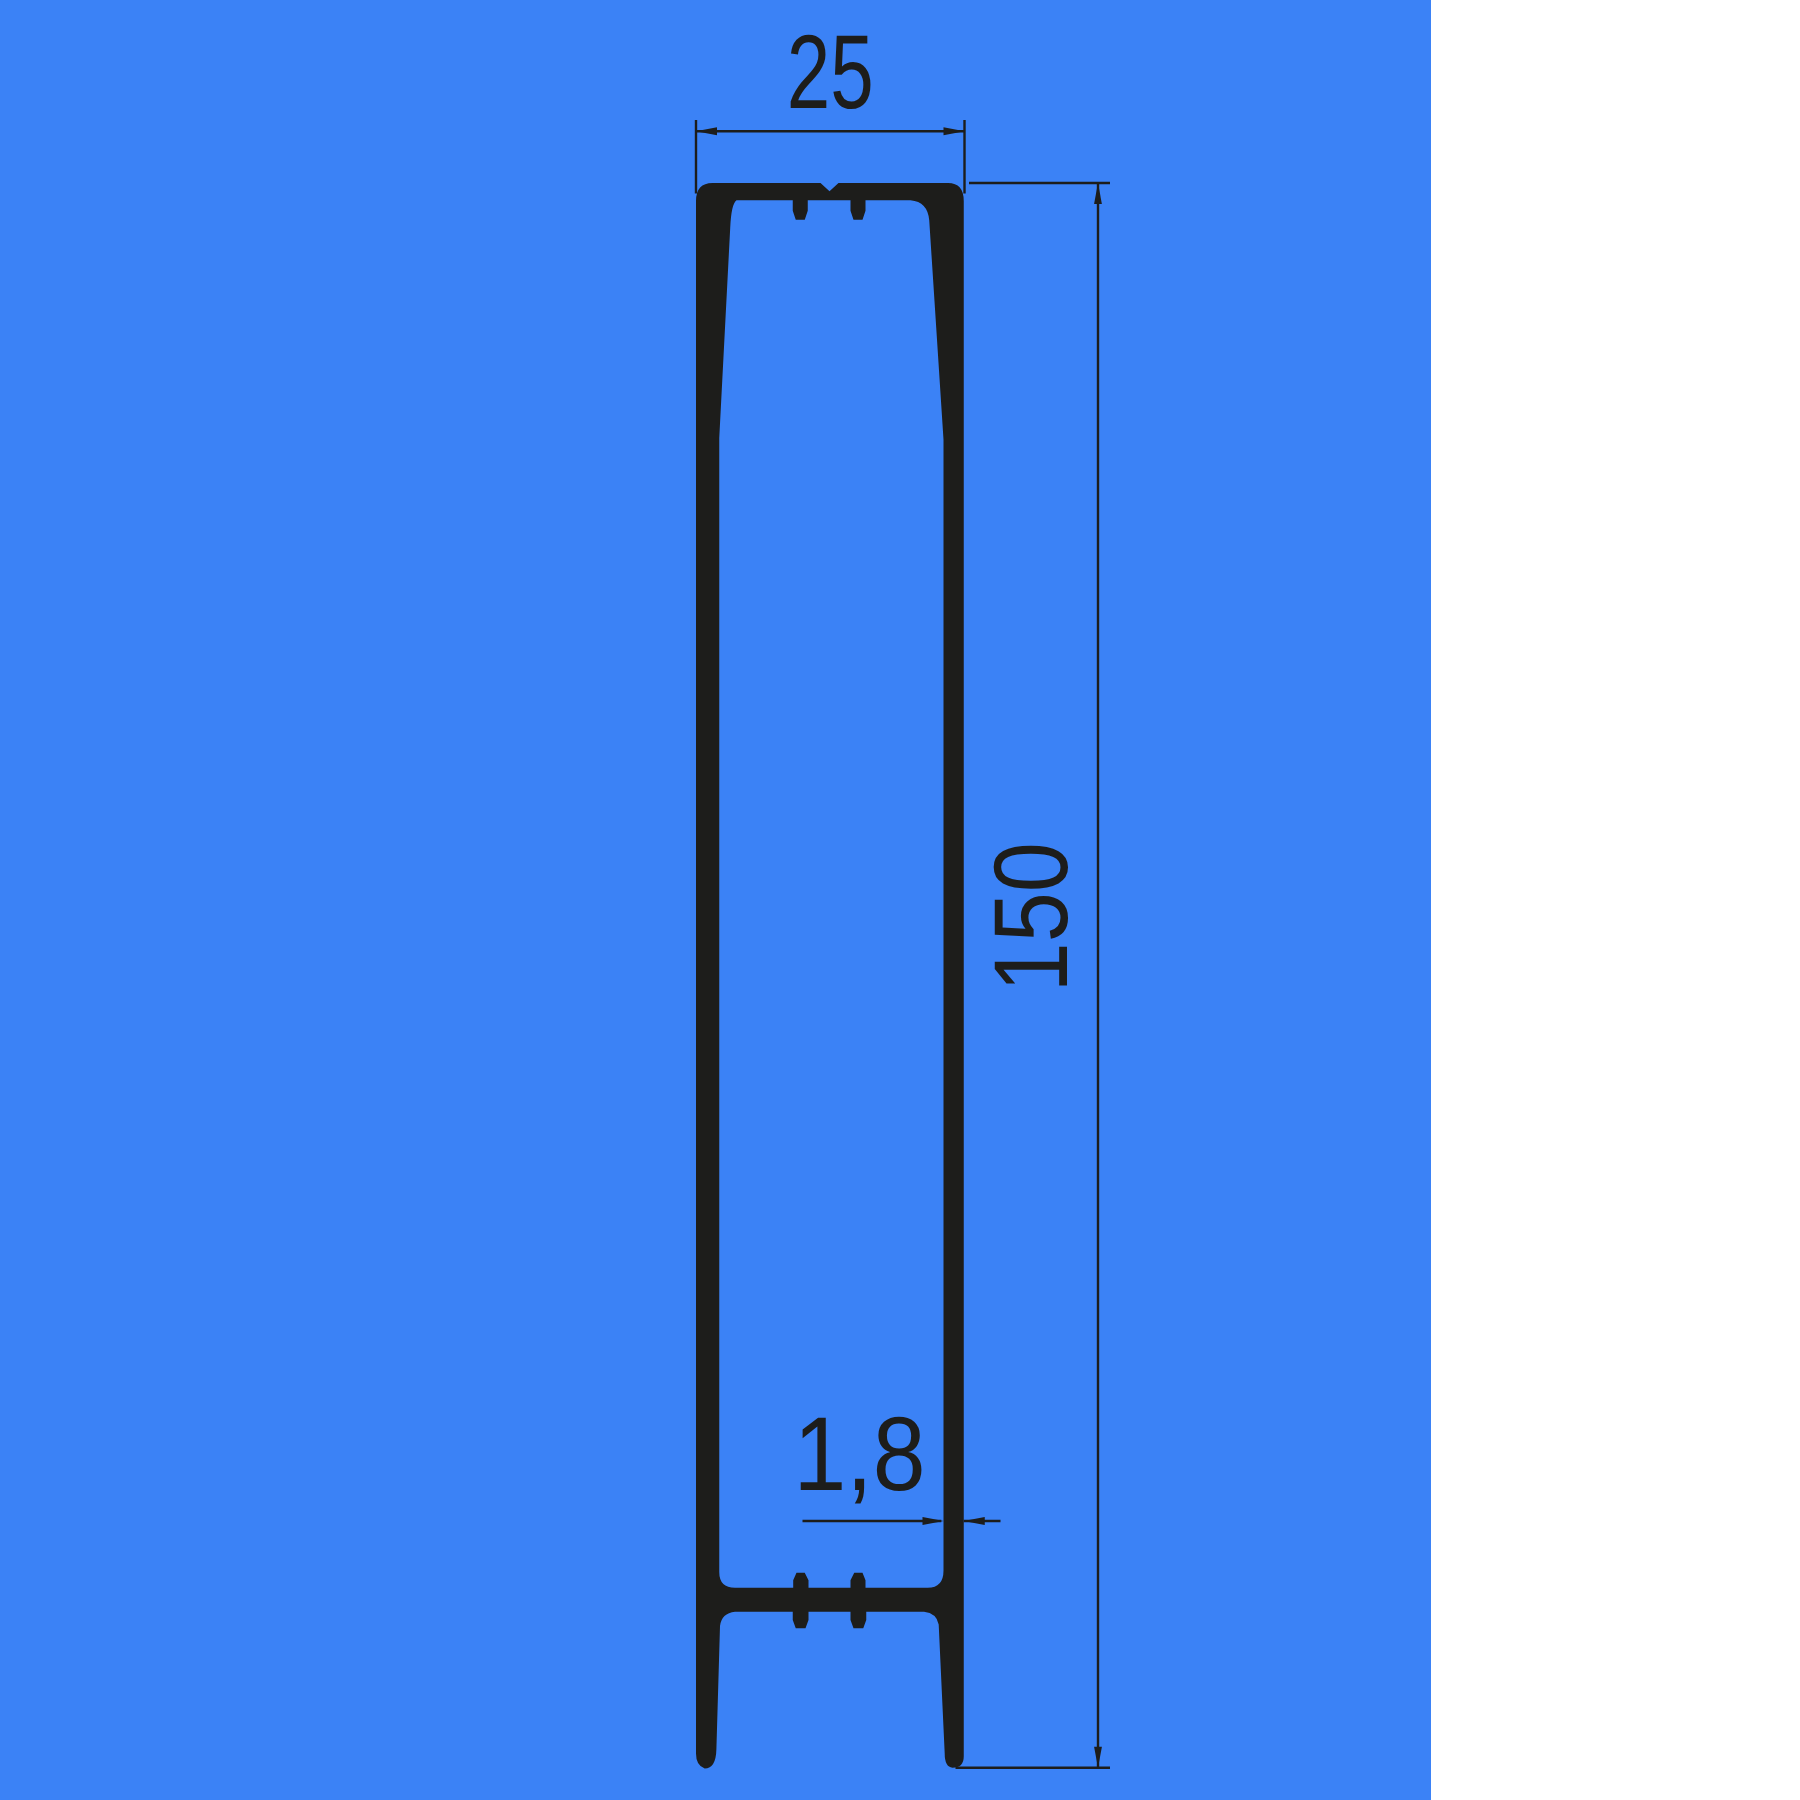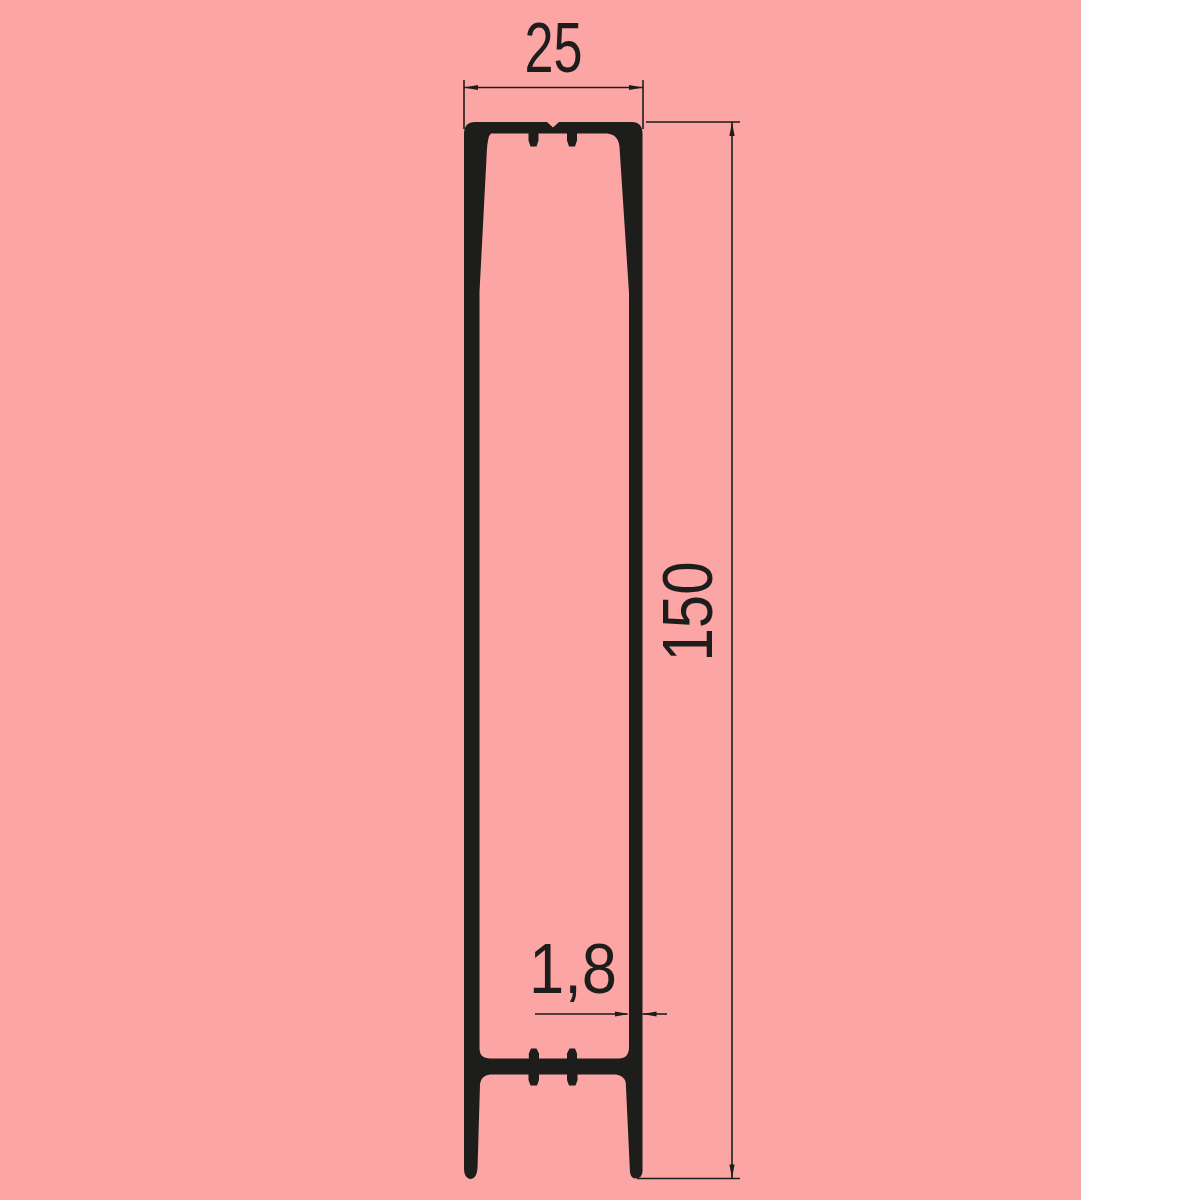--- a/index.html
+++ b/index.html
@@ -9,9 +9,9 @@
   }
   .canvas {
     position: relative;
-    width: 1081px;
+    width: 954px;
     height: 1200px;
-    background: #fca5a5;
+    background: #3b82f6;
     overflow: hidden;
   }
   svg { display: block; }

